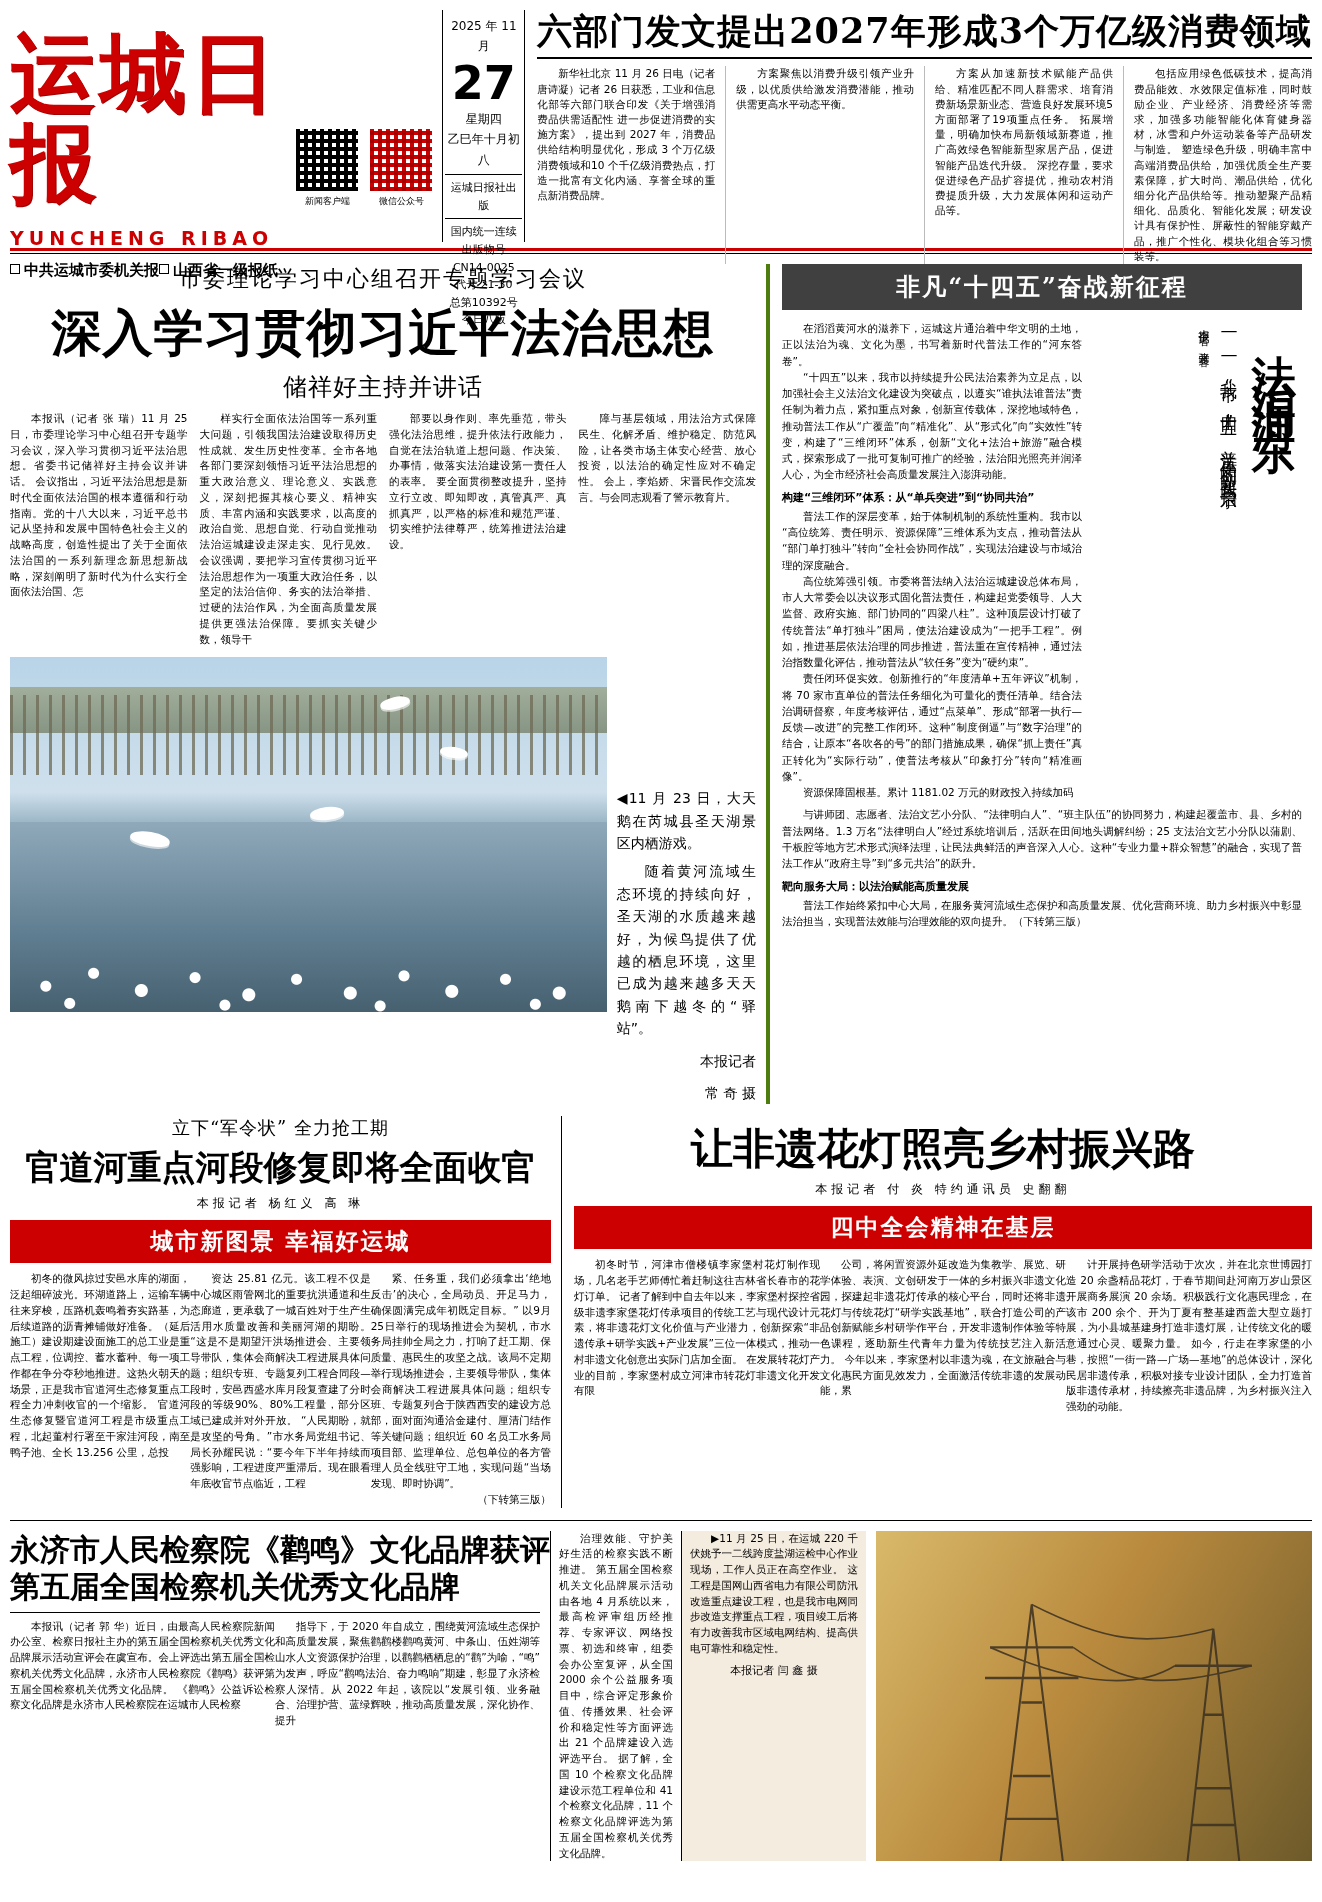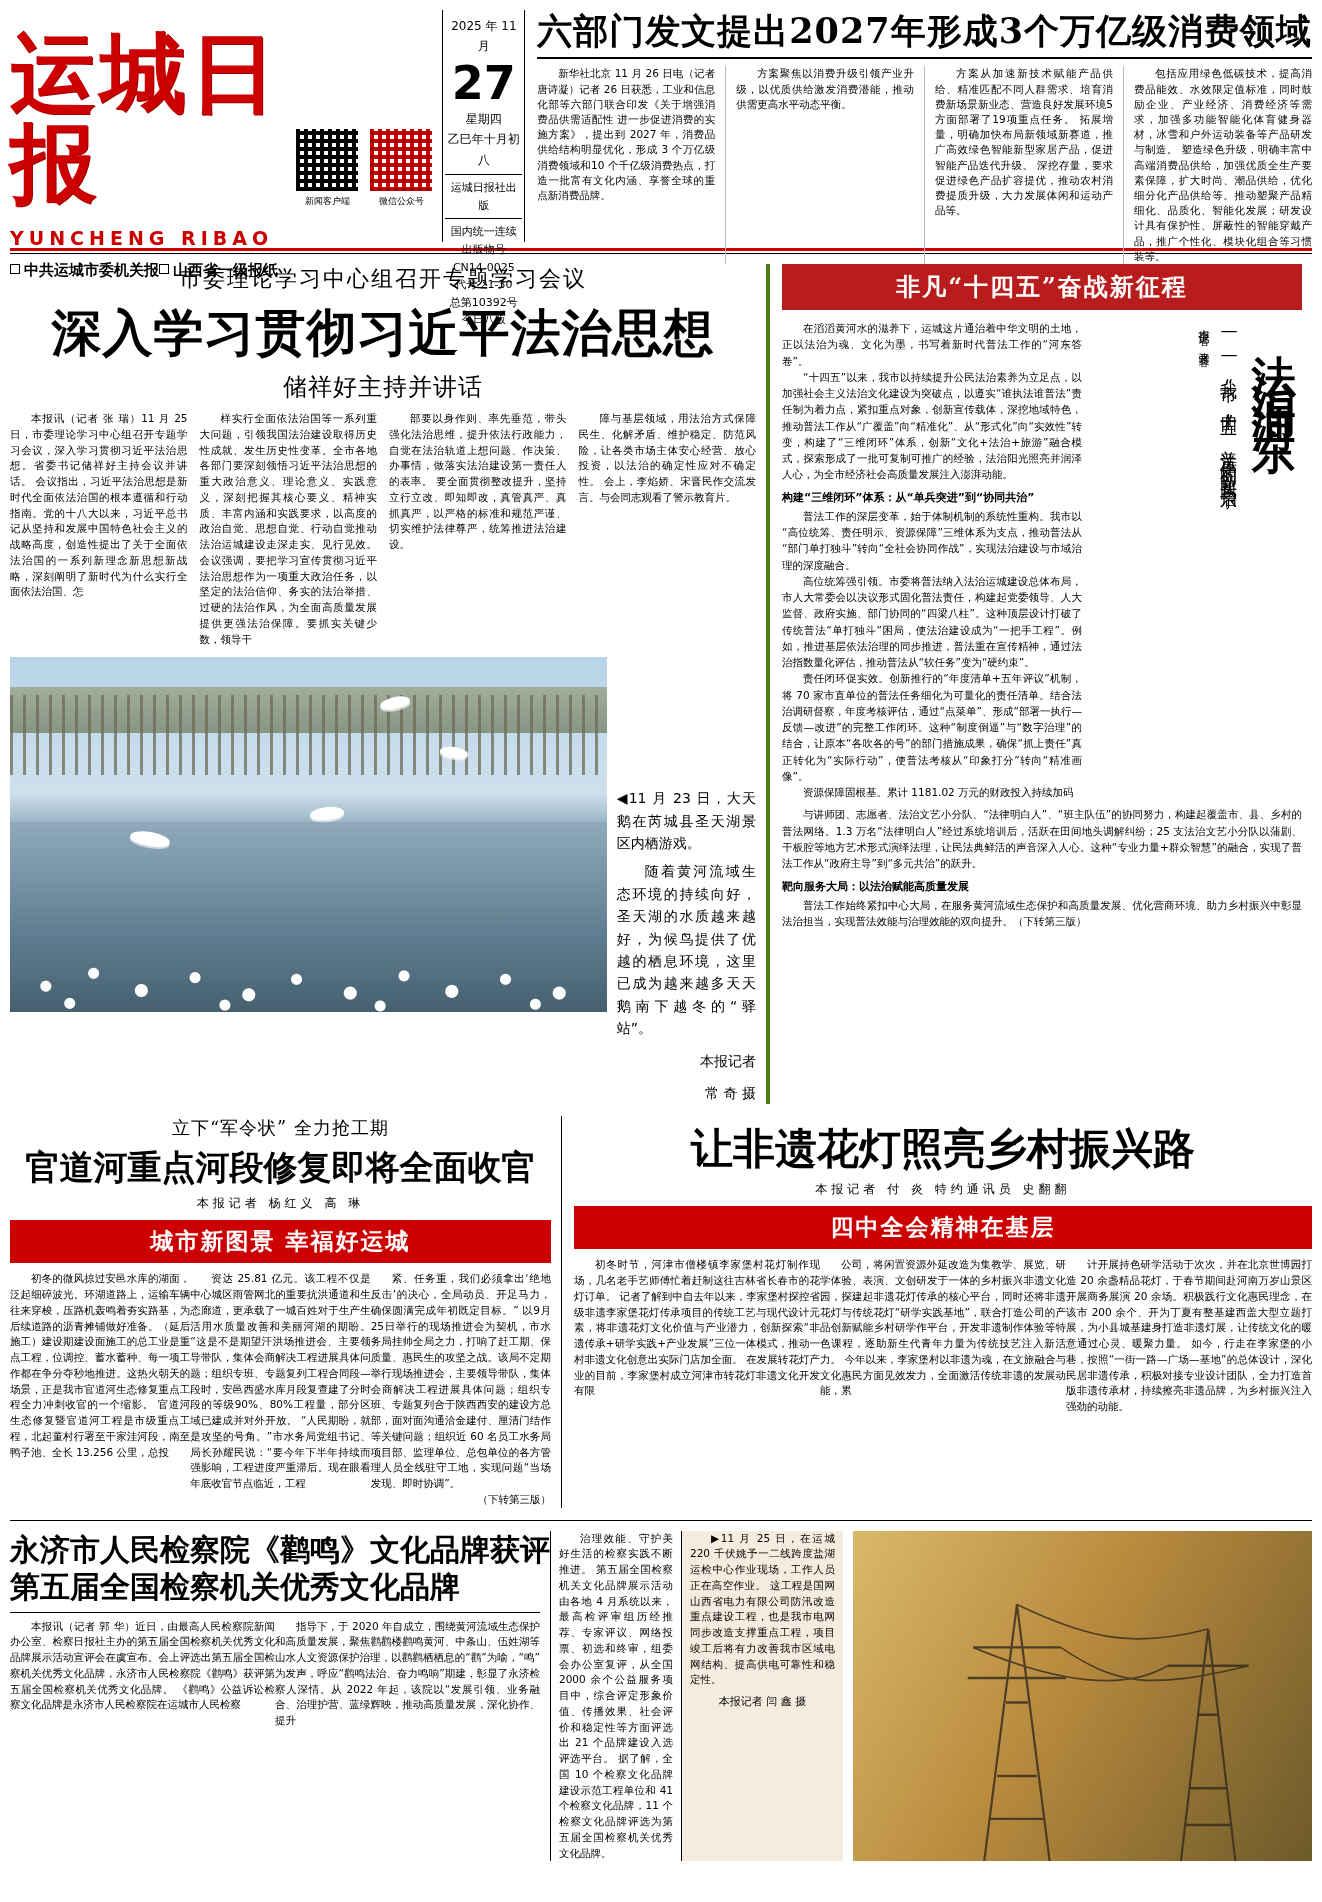--- a/index.html
+++ b/index.html
@@ -120,7 +120,7 @@
 
   
   .banner-red {
-    background:#b91c1c; color:#fff; text-align:center; font-size:24px; font-weight:bold;
+    background:#404040; color:#fff; text-align:center; font-size:24px; font-weight:bold;
     letter-spacing:2px; padding:7px 0; font-family:"DejaVu Serif",serif;
   }
   .rc-body { display:flex; margin-top:10px; }

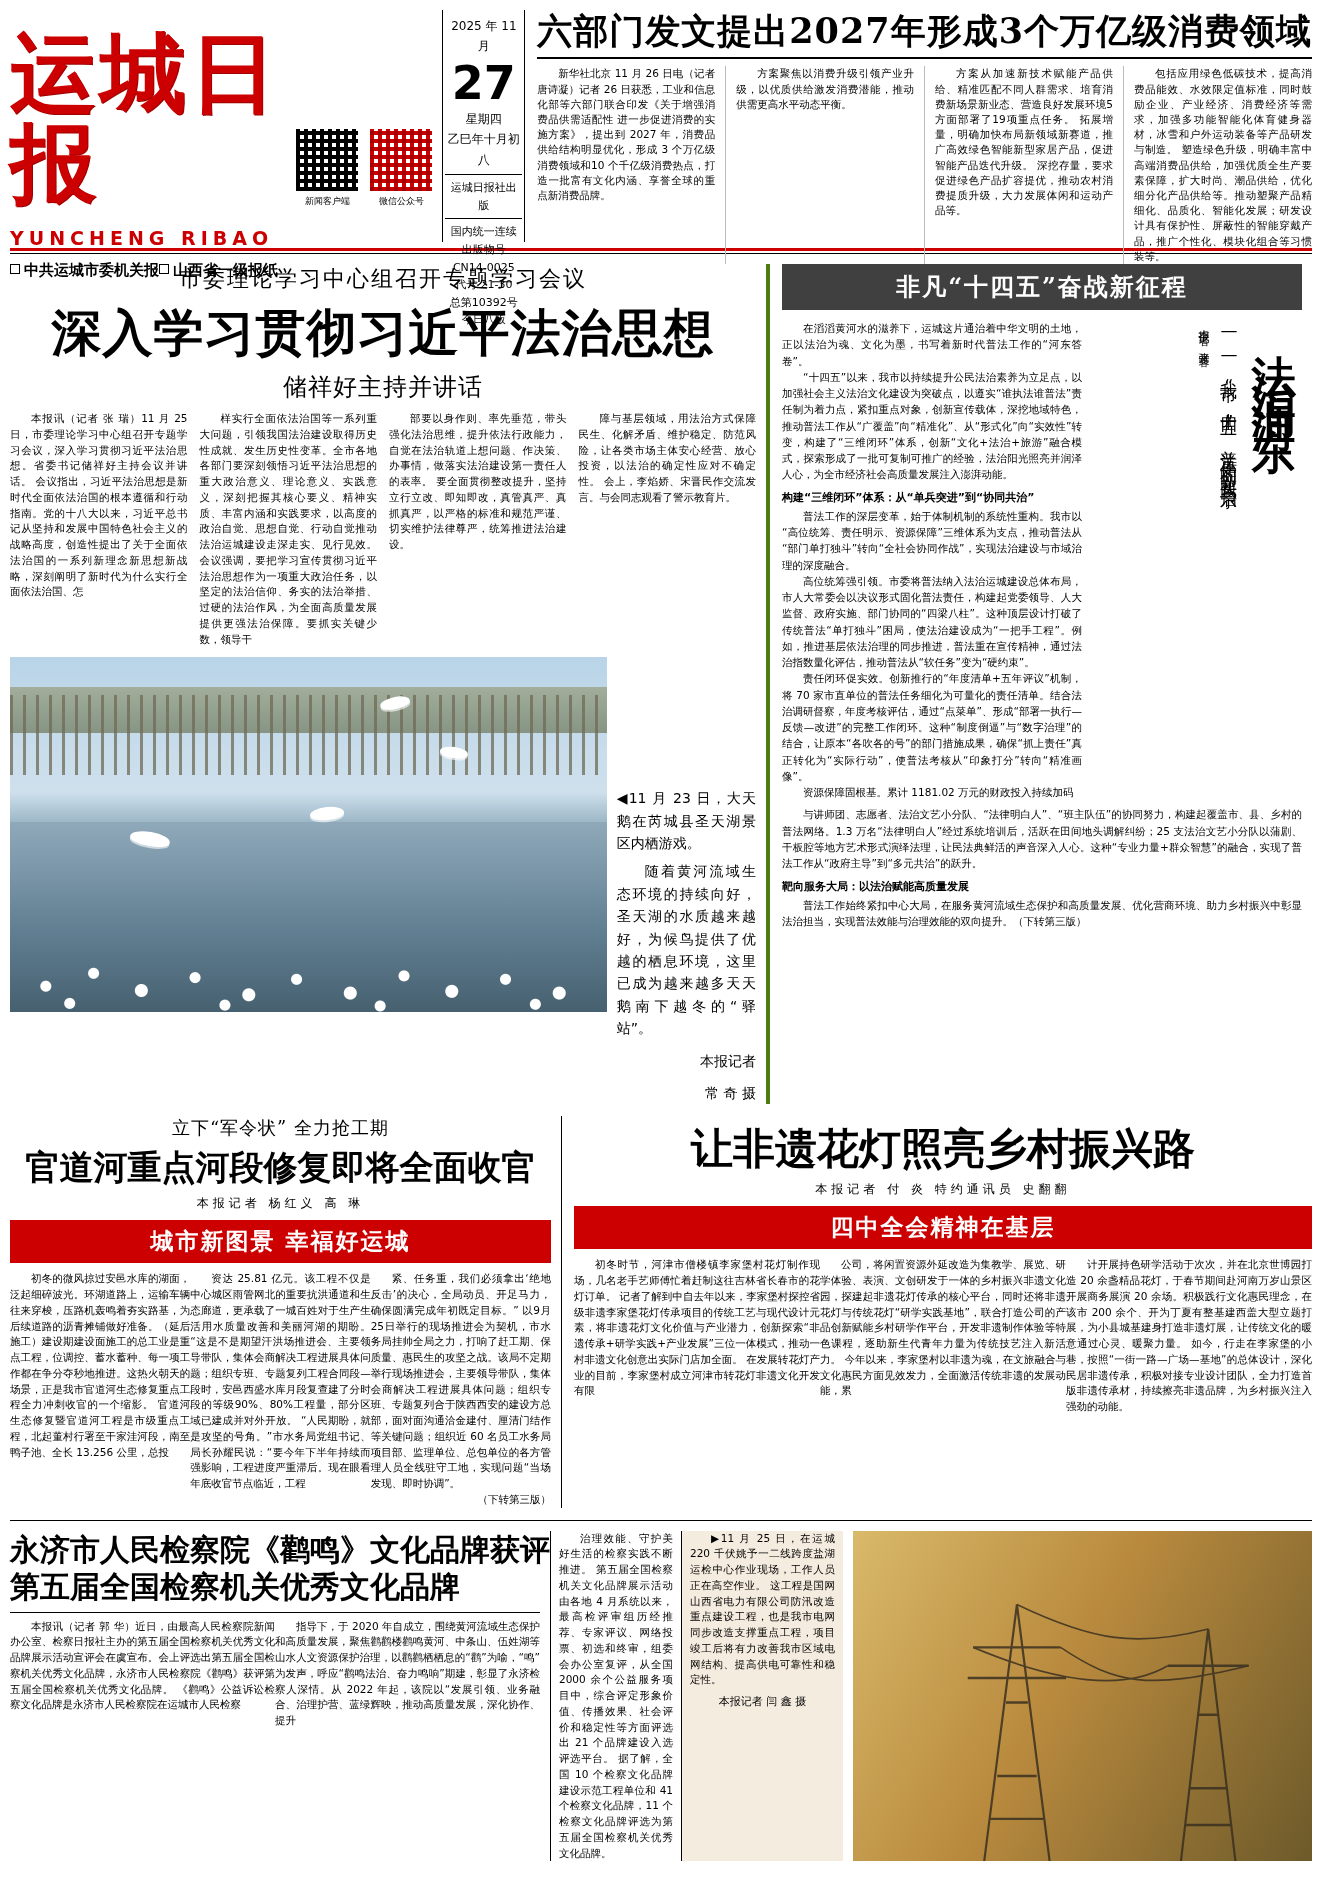--- a/index.html
+++ b/index.html
@@ -339,7 +339,7 @@
 第五届全国检察机关文化品牌展示活动由各地 4 月系统以来，最高检评审组历经推荐、专家评议、网络投票、初选和终审，组委会办公室复评，从全国 2000 余个公益服务项目中，综合评定形象价值、传播效果、社会评价和稳定性等方面评选出 21 个品牌建设入选评选平台。
 据了解，全国 10 个检察文化品牌建设示范工程单位和 41 个检察文化品牌，11 个检察文化品牌评选为第五届全国检察机关优秀文化品牌。</span>
     </div>
-    <div class="bt-mid" style="width:162px;background:#f5ece0">
+    <div class="bt-mid" style="width:185px;background:#f5ece0">
       <span class="indent">▶11 月 25 日，在运城 220 千伏姚予一二线跨度盐湖运检中心作业现场，工作人员正在高空作业。
 这工程是国网山西省电力有限公司防汛改造重点建设工程，也是我市电网同步改造支撑重点工程，项目竣工后将有力改善我市区域电网结构、提高供电可靠性和稳定性。</span>
       <div class="sign">本报记者 闫 鑫 摄</div>

